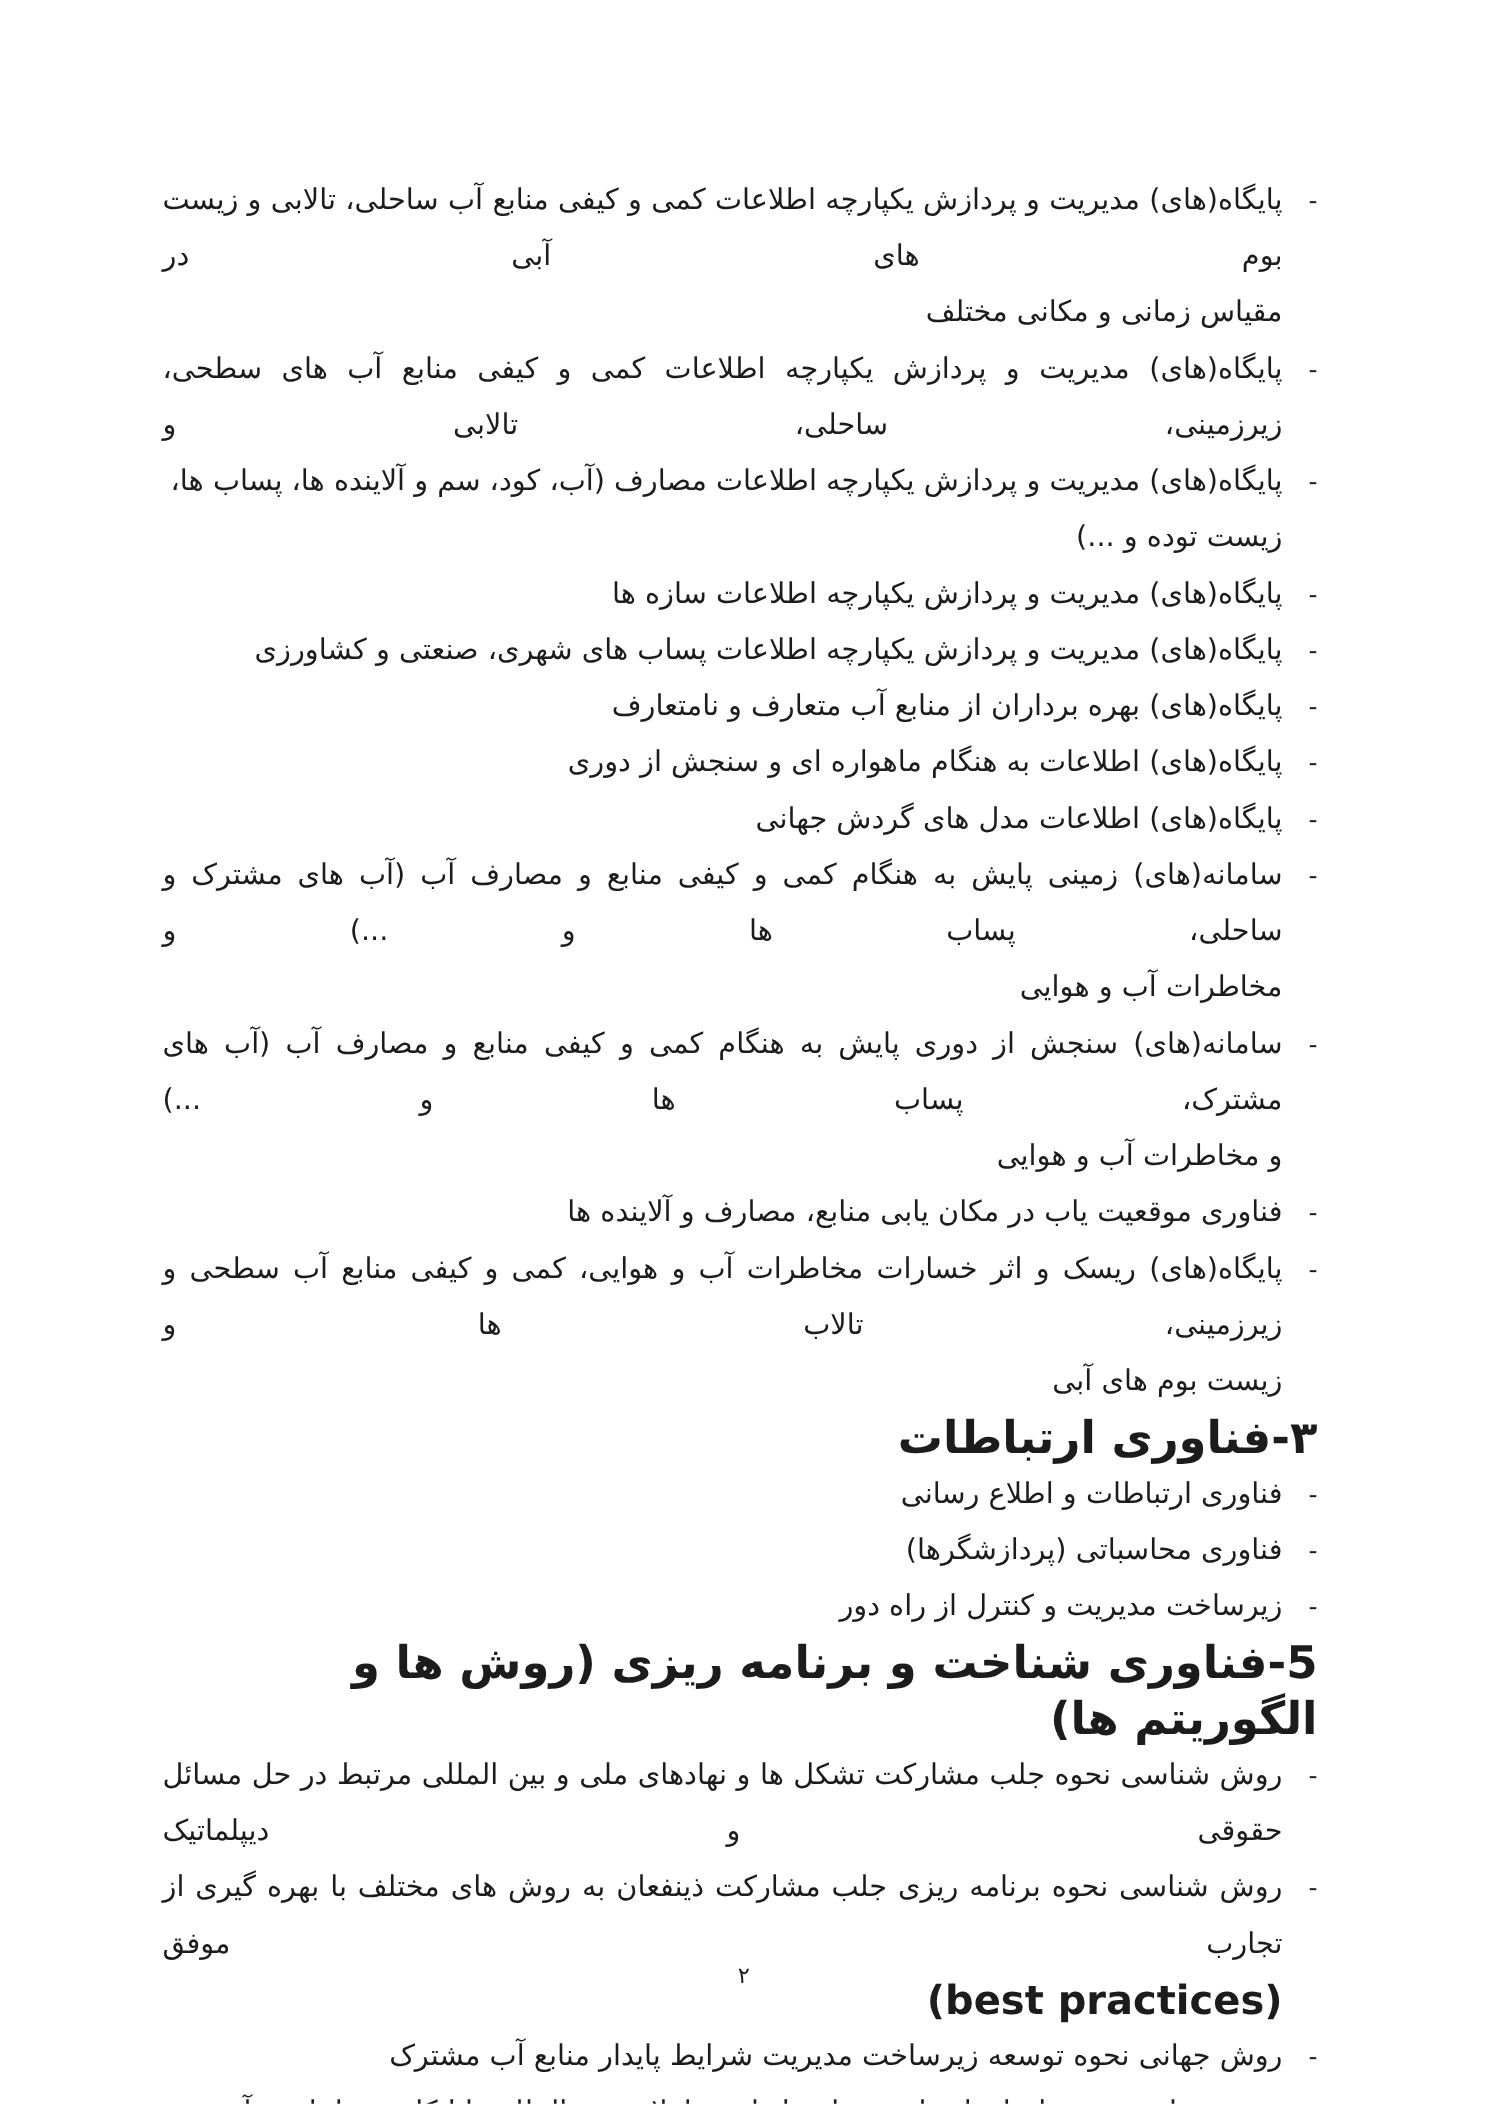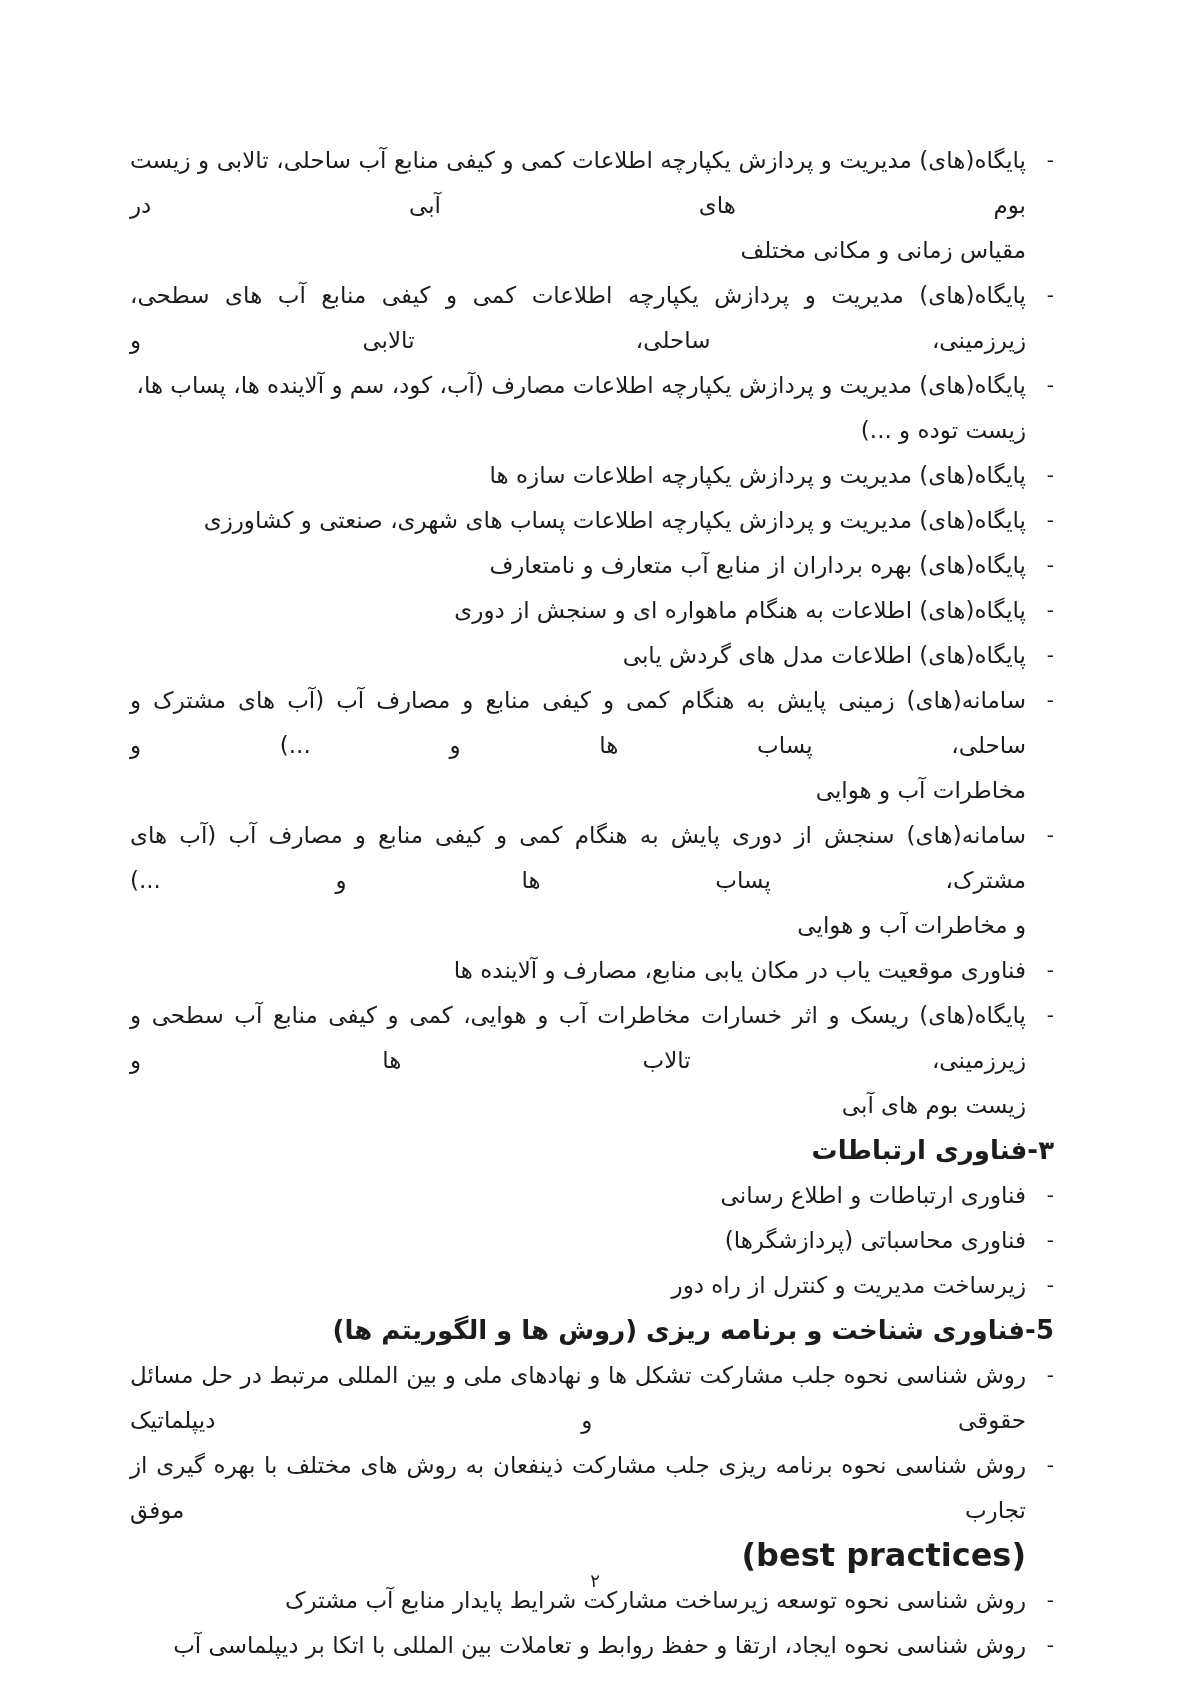--- a/index.html
+++ b/index.html
@@ -103,7 +103,7 @@
       </div>
       <div class="bullet">
         <span class="dash">-</span>
-        <div class="tline last">پایگاه(های) اطلاعات مدل های گردش یابی</div>
+        <div class="tline last">پایگاه(های) اطلاعات مدل های گردش جهانی</div>
       </div>
       <div class="bullet">
         <span class="dash">-</span>

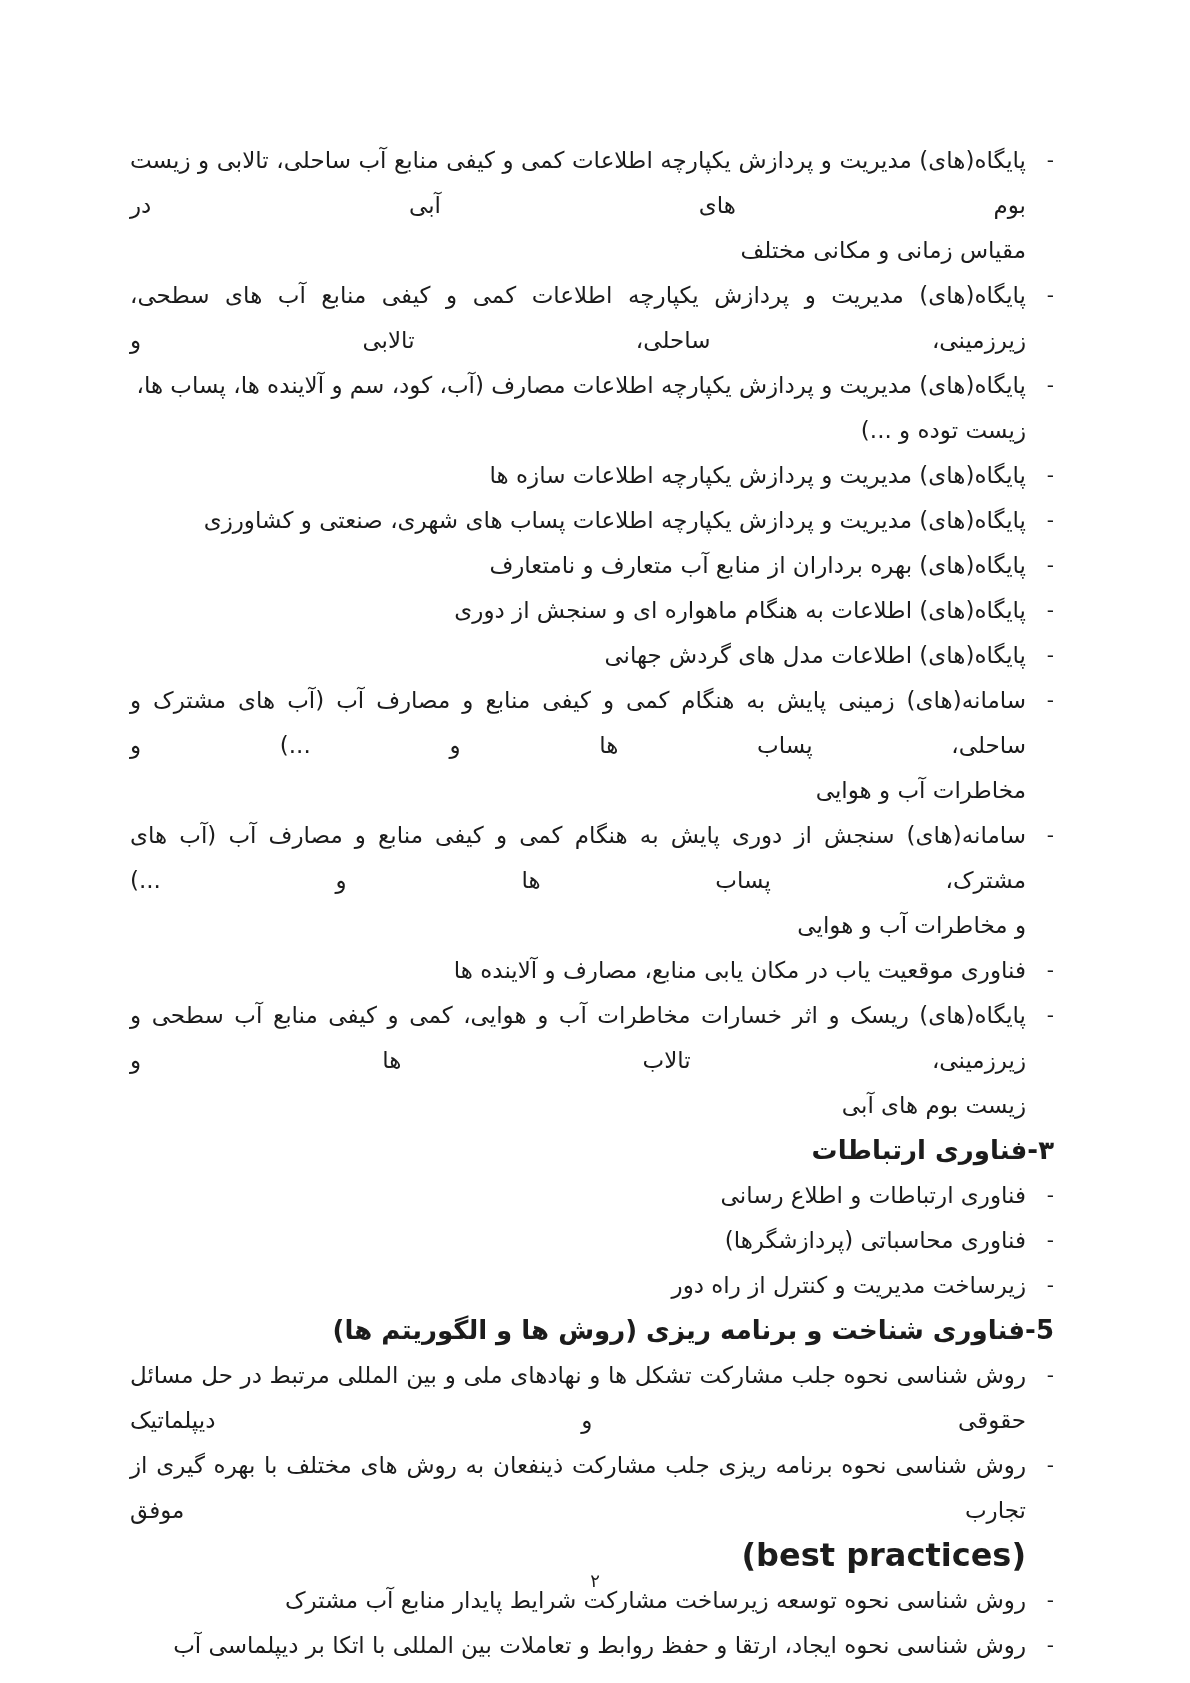--- a/index.html
+++ b/index.html
@@ -50,7 +50,7 @@
     font-weight: bold;
   }
   .heading {
-    font-size: 26px;
+    font-size: 36px;
     font-weight: bold;
     line-height: 45px;
     text-align: right;

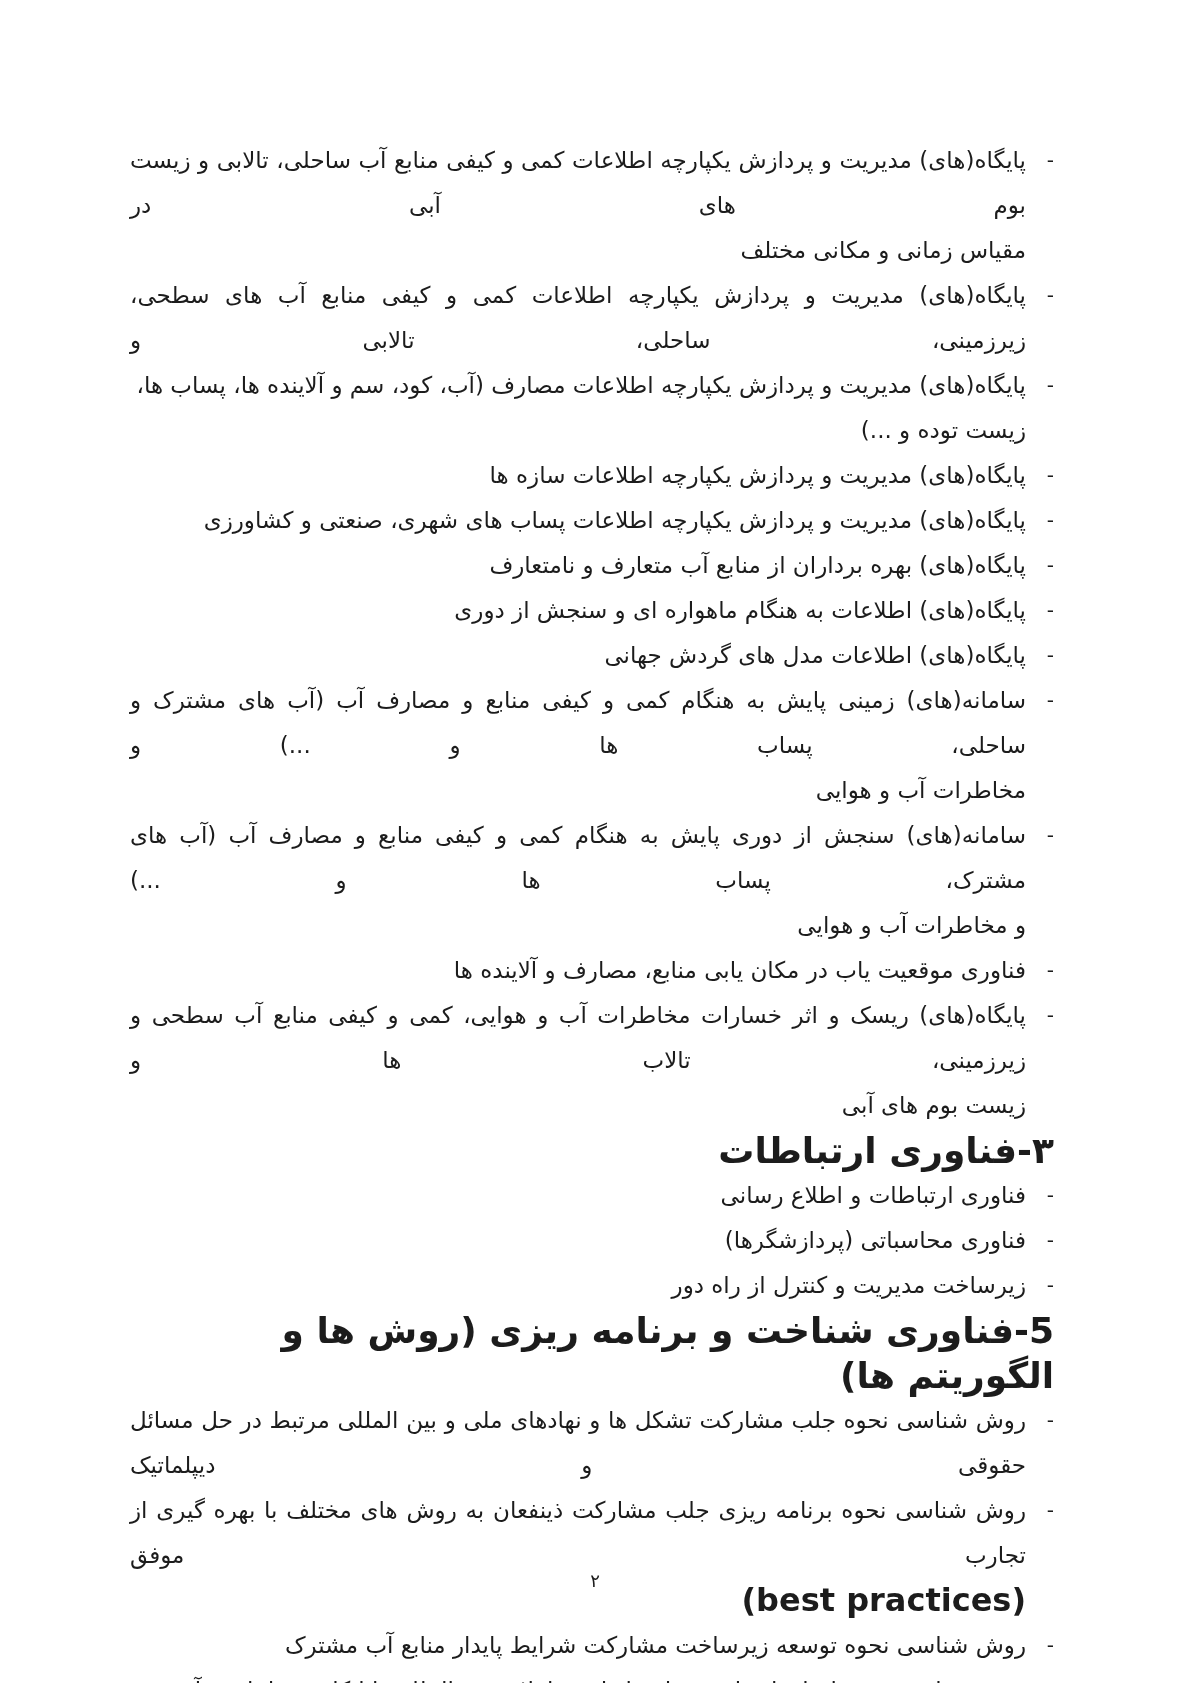--- a/index.html
+++ b/index.html
@@ -149,7 +149,7 @@
       </div>
       <div class="bullet">
         <span class="dash">-</span>
-        <div class="tline last">روش شناسی نحوه توسعه زیرساخت مشارکت شرایط پایدار منابع آب مشترک</div>
+        <div class="tline last">روش جهانی نحوه توسعه زیرساخت مدیریت شرایط پایدار منابع آب مشترک</div>
       </div>
       <div class="bullet">
         <span class="dash">-</span>

